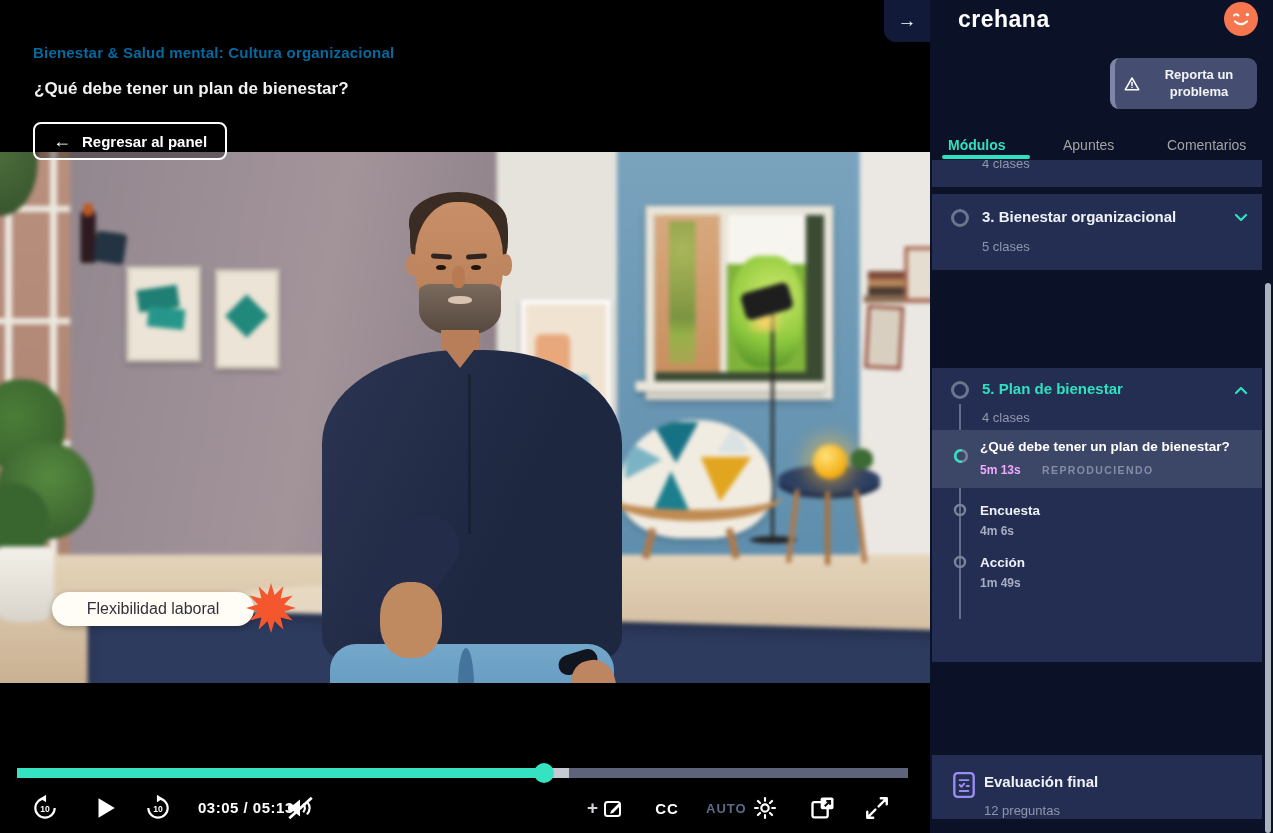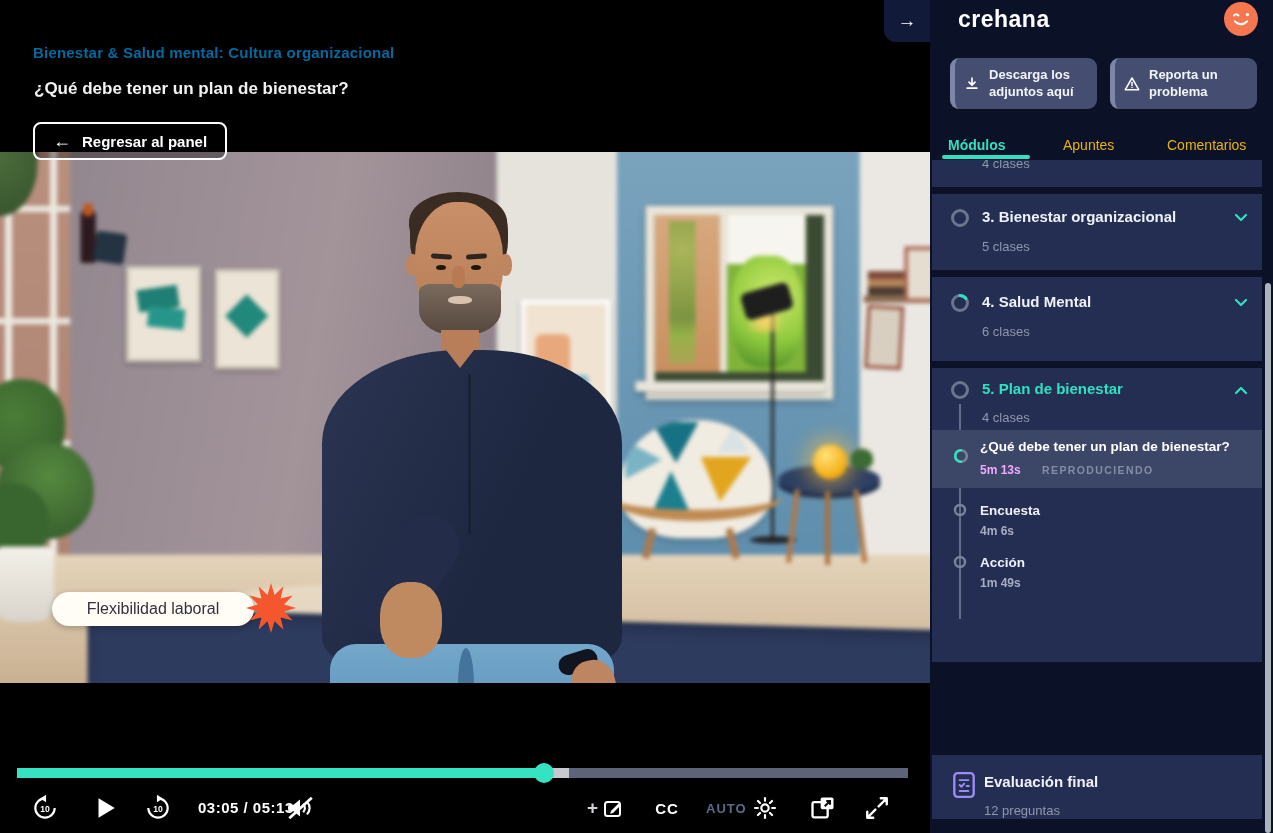--- a/index.html
+++ b/index.html
@@ -370,14 +370,6 @@
       </svg>
     </div>
 
-    <div class="sb-btn btn-dl">
-      <svg width="18" height="18" viewBox="0 0 24 24">
-        <g stroke="#fff" stroke-width="2.2" fill="none" stroke-linecap="round" stroke-linejoin="round">
-          <path d="M12 4v9 M8 9.5l4 4 4-4 M5.5 17.5h13"></path>
-        </g>
-      </svg>
-      <span class="lbl">Descarga los adjuntos aquí</span>
-    </div>
     <div class="sb-btn btn-rp">
       <svg width="18" height="18" viewBox="0 0 24 24">
         <path d="M12 4 L21 19.5 H3 Z" fill="none" stroke="#fff" stroke-width="2" stroke-linejoin="round"></path>

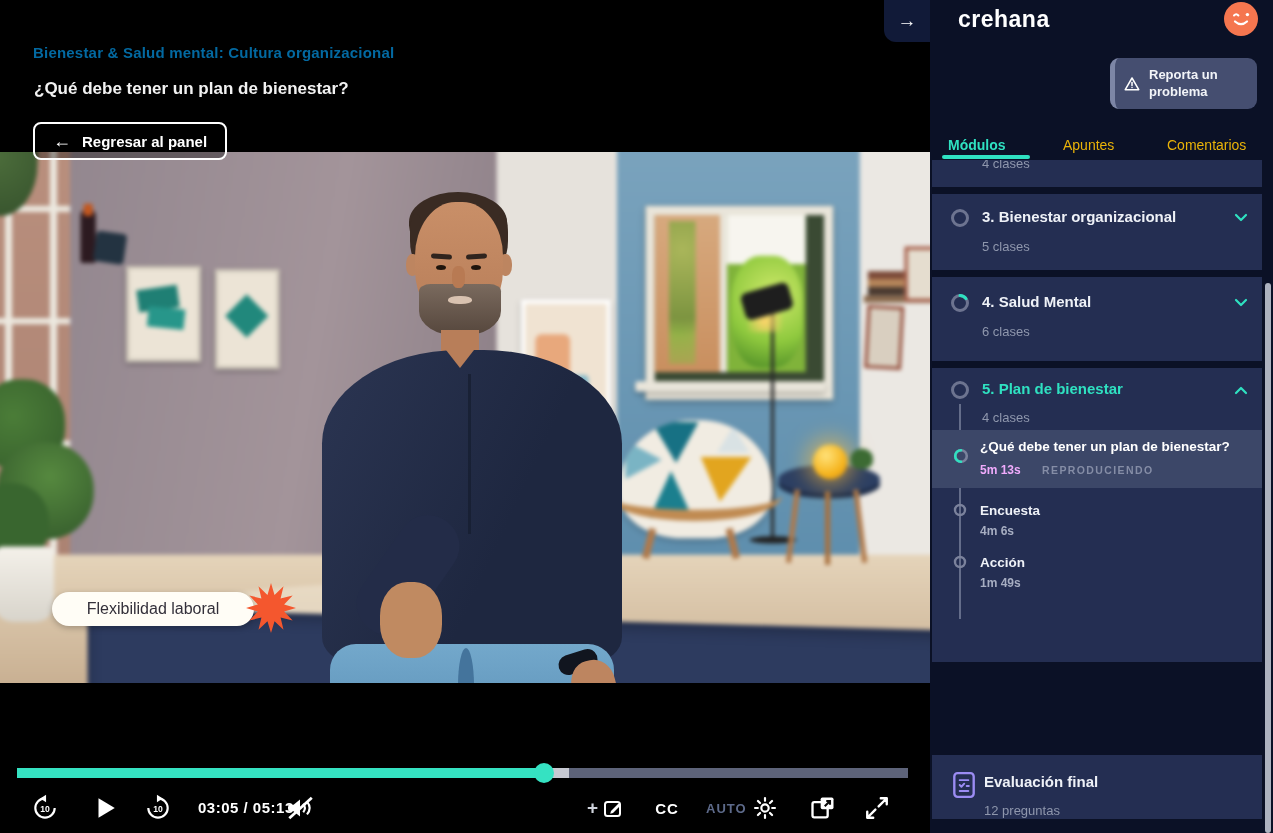--- a/index.html
+++ b/index.html
@@ -132,7 +132,7 @@
     line-height:1.25;cursor:pointer;}
   .sb-btn .lbl{max-width:100px;}
   .btn-dl{left:20px;width:147px;}
-  .btn-rp{left:180px;width:147px;}
+  .btn-rp{left:180px;width:147px;text-align:center;}
   .tab{position:absolute;top:137px;font-size:14px;color:#eab308;cursor:pointer;}
   .tab.active{color:#2fe1c1;font-weight:bold;}
   .tab-underline{position:absolute;left:12px;top:155px;width:88px;height:4px;background:#2fe1c1;border-radius:2px;}

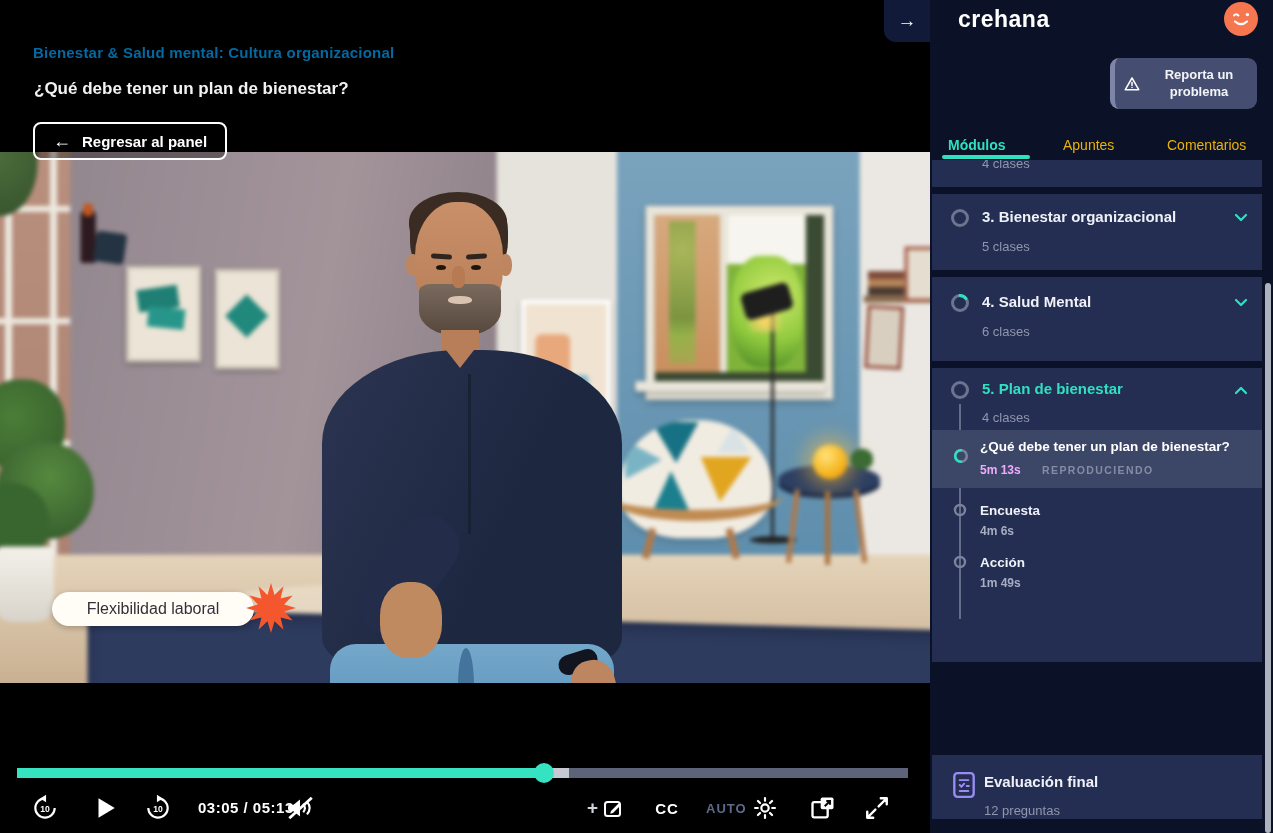--- a/index.html
+++ b/index.html
@@ -133,7 +133,7 @@
   .sb-btn .lbl{max-width:100px;}
   .btn-dl{left:20px;width:147px;}
   .btn-rp{left:180px;width:147px;text-align:center;}
-  .tab{position:absolute;top:137px;font-size:14px;color:#eab308;cursor:pointer;}
+  .tab{position:absolute;top:137px;font-size:14px;color:#a3a3a3;cursor:pointer;}
   .tab.active{color:#2fe1c1;font-weight:bold;}
   .tab-underline{position:absolute;left:12px;top:155px;width:88px;height:4px;background:#2fe1c1;border-radius:2px;}
   .sb-list{position:absolute;left:0;top:158px;width:343px;height:675px;overflow:hidden;}

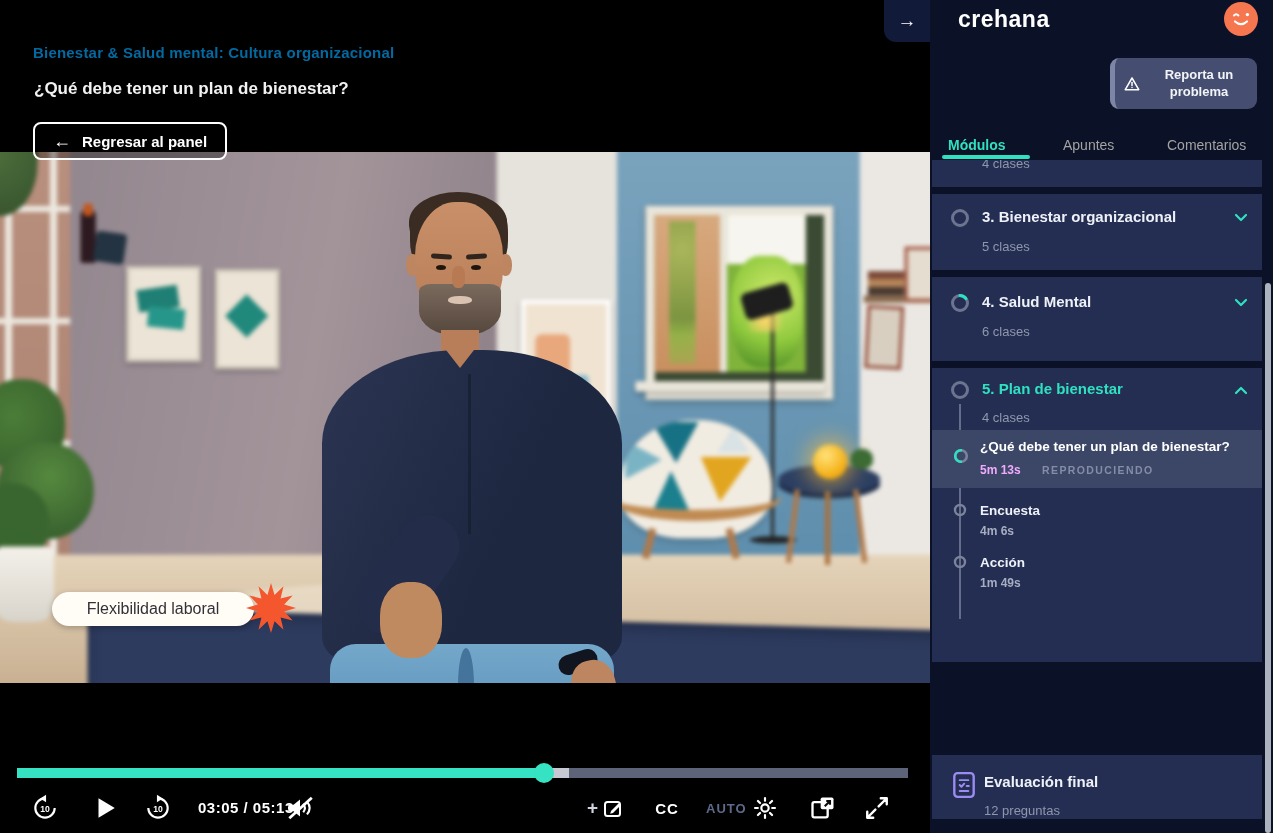--- a/index.html
+++ b/index.html
@@ -401,17 +401,6 @@
         </svg>
       </div>
 
-      <div class="card" style="top:119px;height:84px">
-        <svg class="mod-circle" style="top:16px" width="20" height="20" viewBox="0 0 20 20">
-          <circle cx="10" cy="10" r="7.5" fill="none" stroke="#6d7490" stroke-width="3"></circle>
-          <path d="M10 2.5 A 7.5 7.5 0 0 1 16 5.6" fill="none" stroke="#2fe1c1" stroke-width="3" stroke-linecap="round"></path>
-        </svg>
-        <div class="mod-title" style="top:16px">4. Salud Mental</div>
-        <div class="mod-meta" style="top:47px">6 clases</div>
-        <svg class="chev" style="top:21px" width="14" height="10" viewBox="0 0 14 10">
-          <path d="M2 2l5 5 5-5" fill="none" stroke="#2fe1c1" stroke-width="2.2" stroke-linecap="round" stroke-linejoin="round"></path>
-        </svg>
-      </div>
 
       <div class="card" style="top:210px;height:294px">
         <div class="connector"></div>

